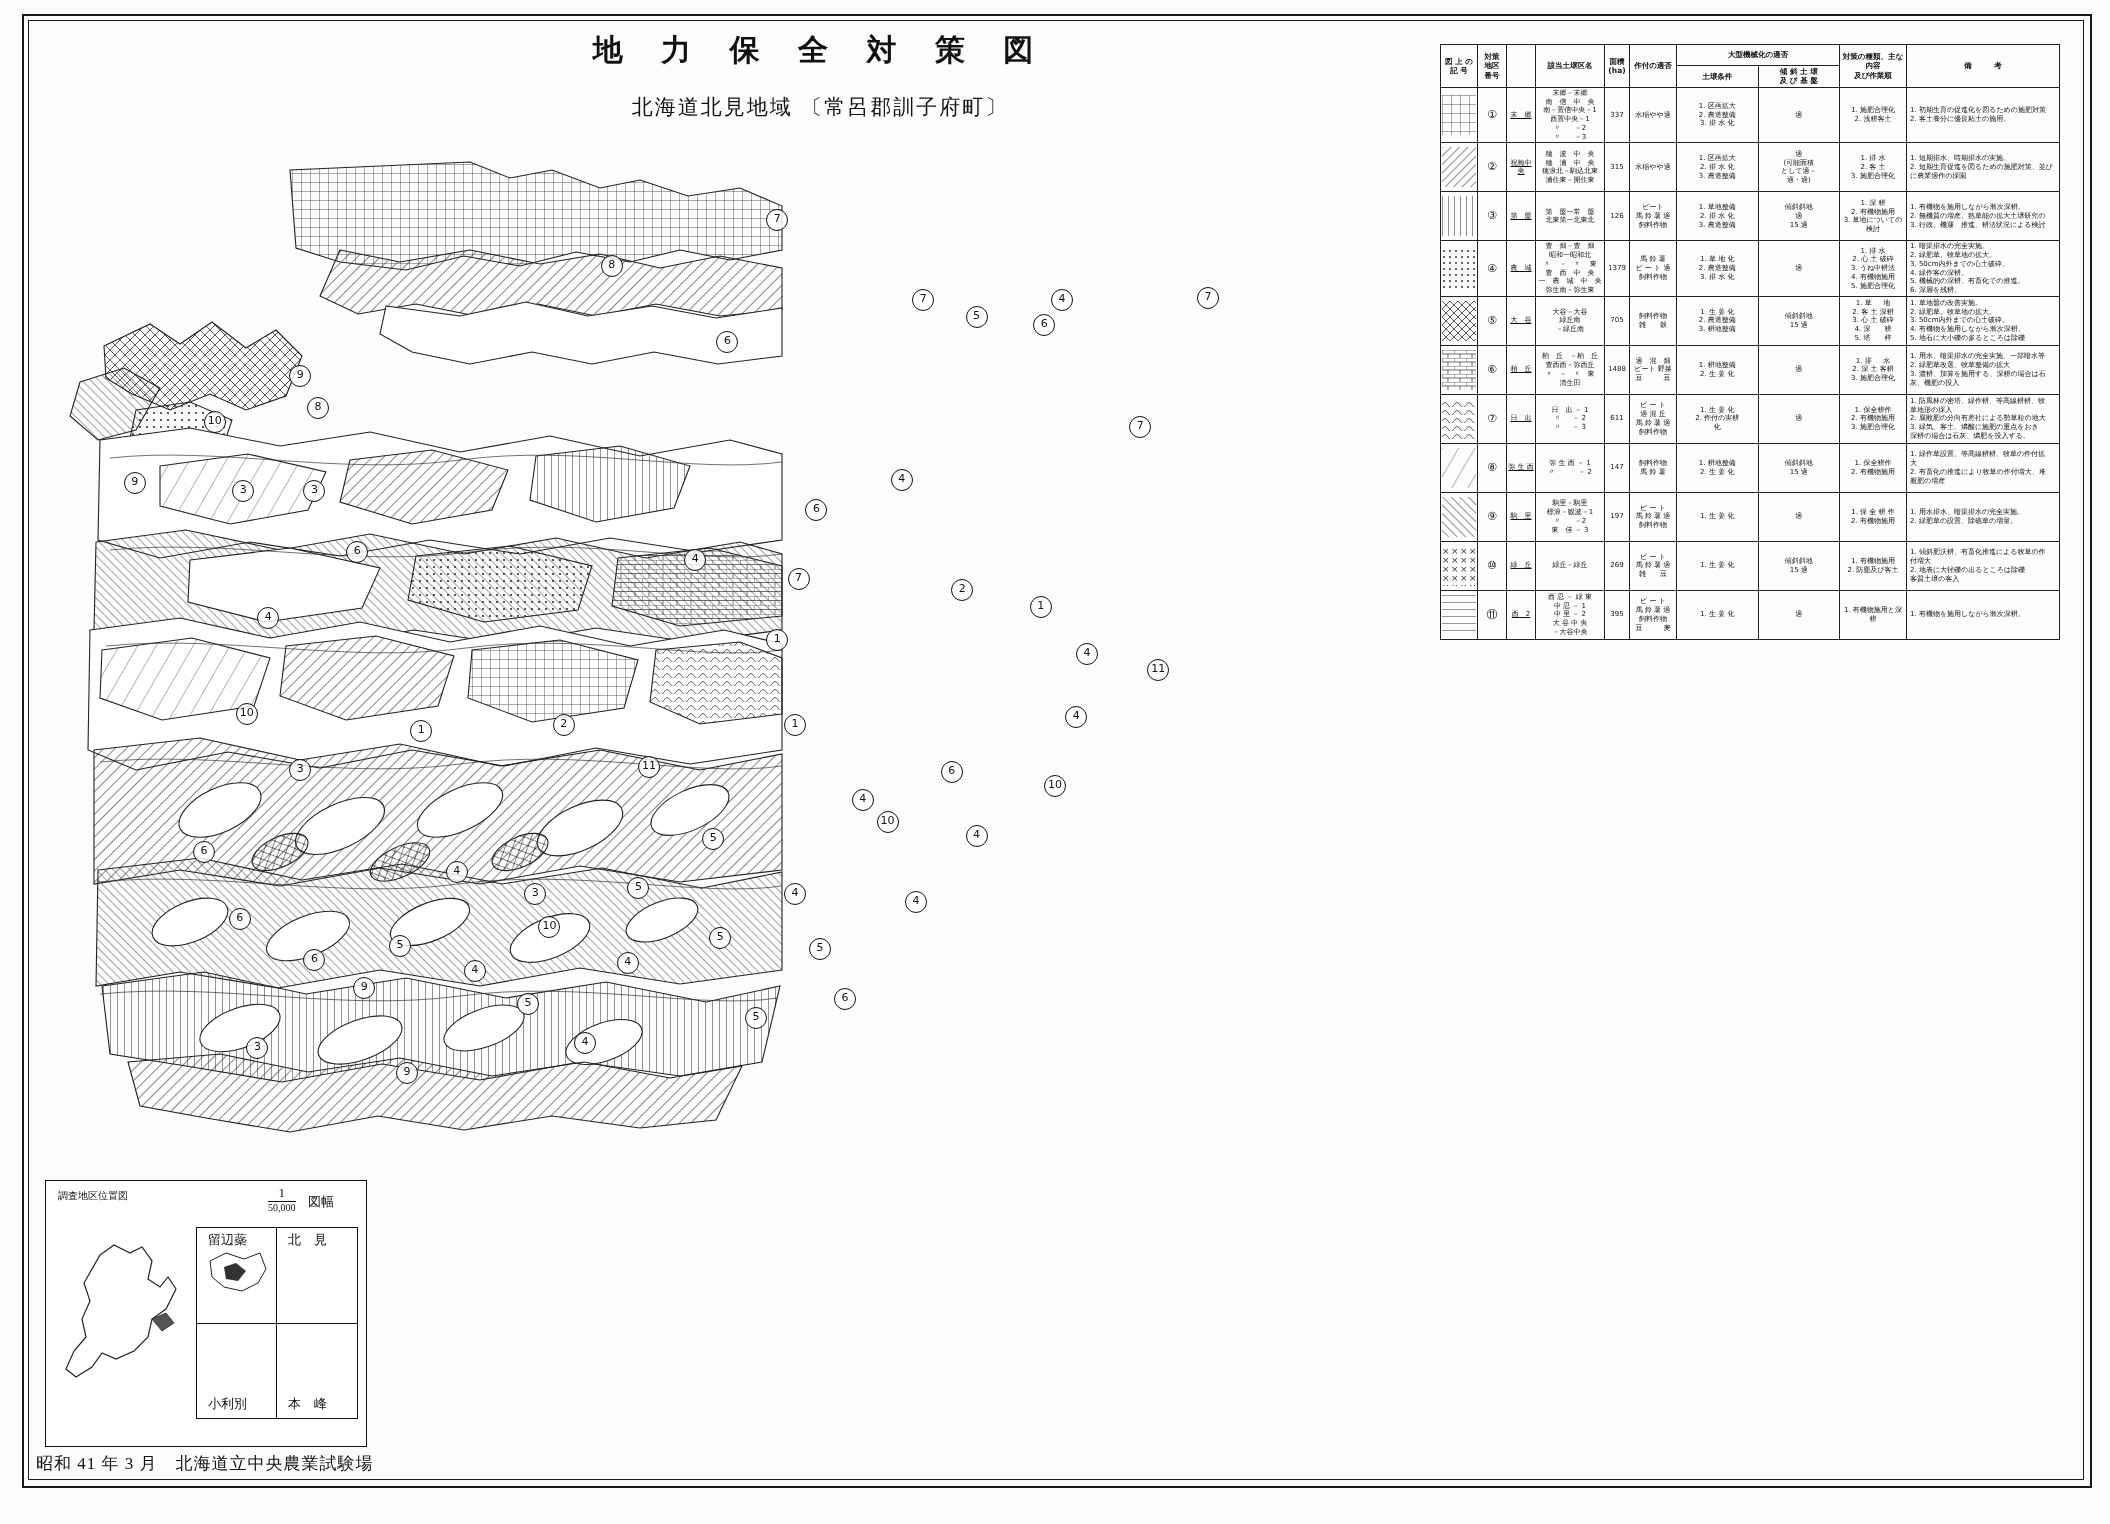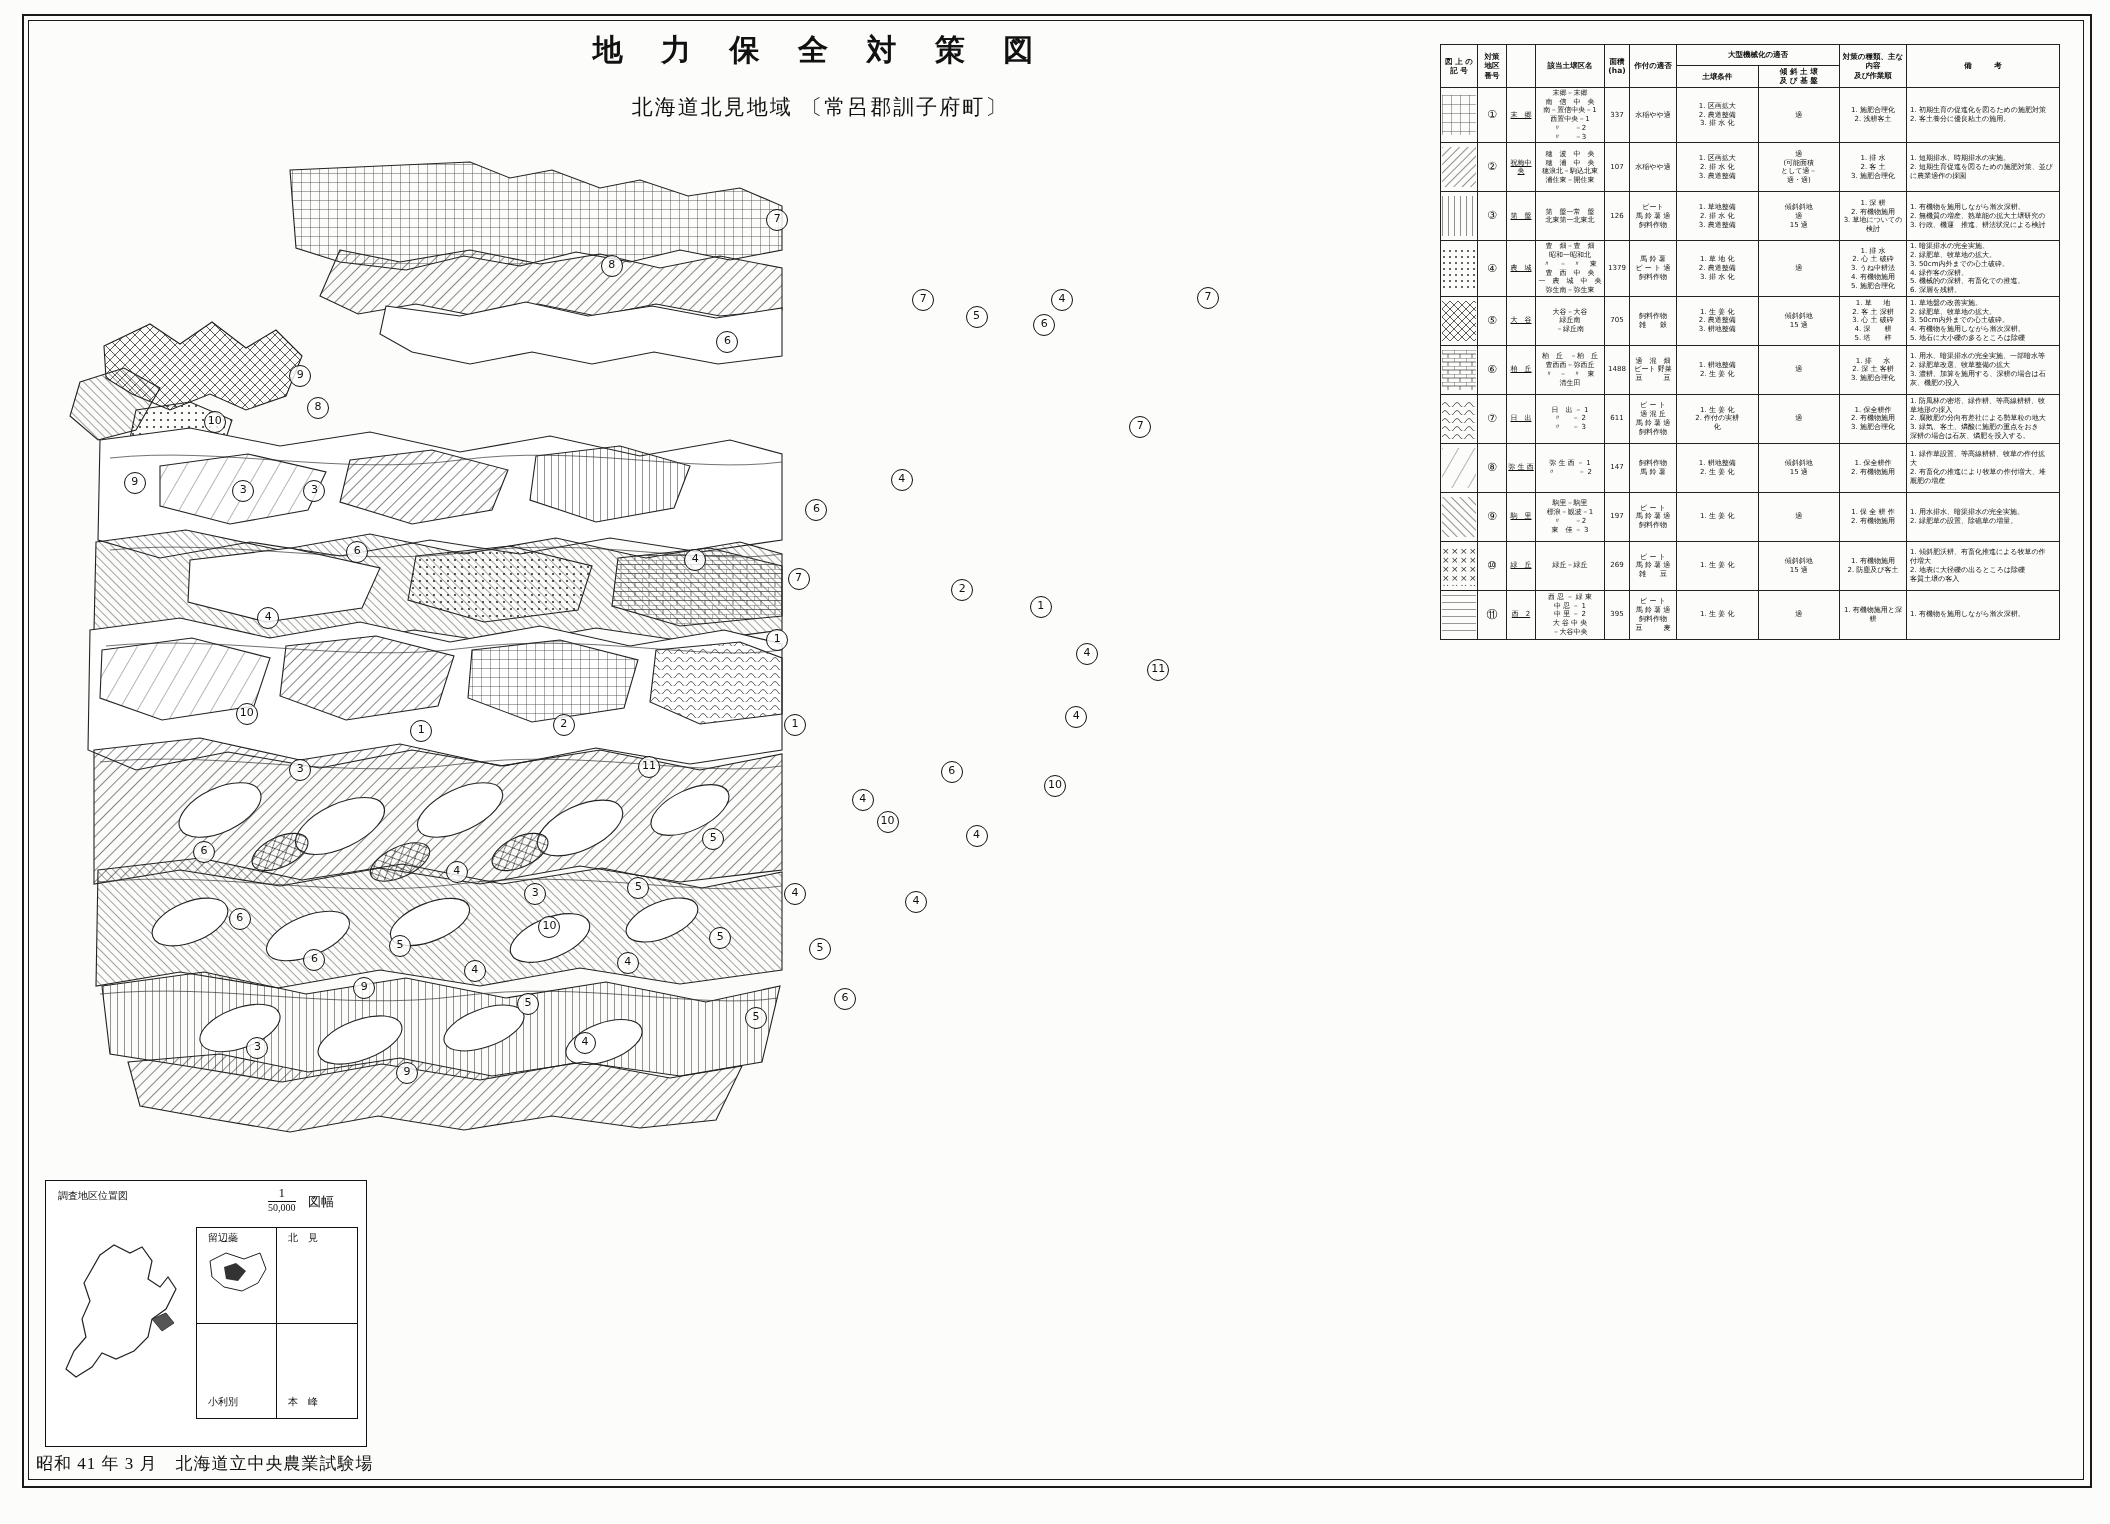--- a/index.html
+++ b/index.html
@@ -318,7 +318,7 @@
             <td class="idx">②</td>
             <td class="nm">祝梅中央</td>
             <td class="soil">穂　波　中　央<br>穂　浦　中　央<br>穂浪北－駒込北東<br>浦住東－開住東</td>
-            <td class="area">107</td>
+            <td class="area">315</td>
             <td class="crop">水稲やや適</td>
             <td class="ctt">1. 区画拡大<br>2. 排 水 化<br>3. 農道整備</td>
             <td class="typ">適<br>(可能面積<br>として適－<br>適・適)</td>

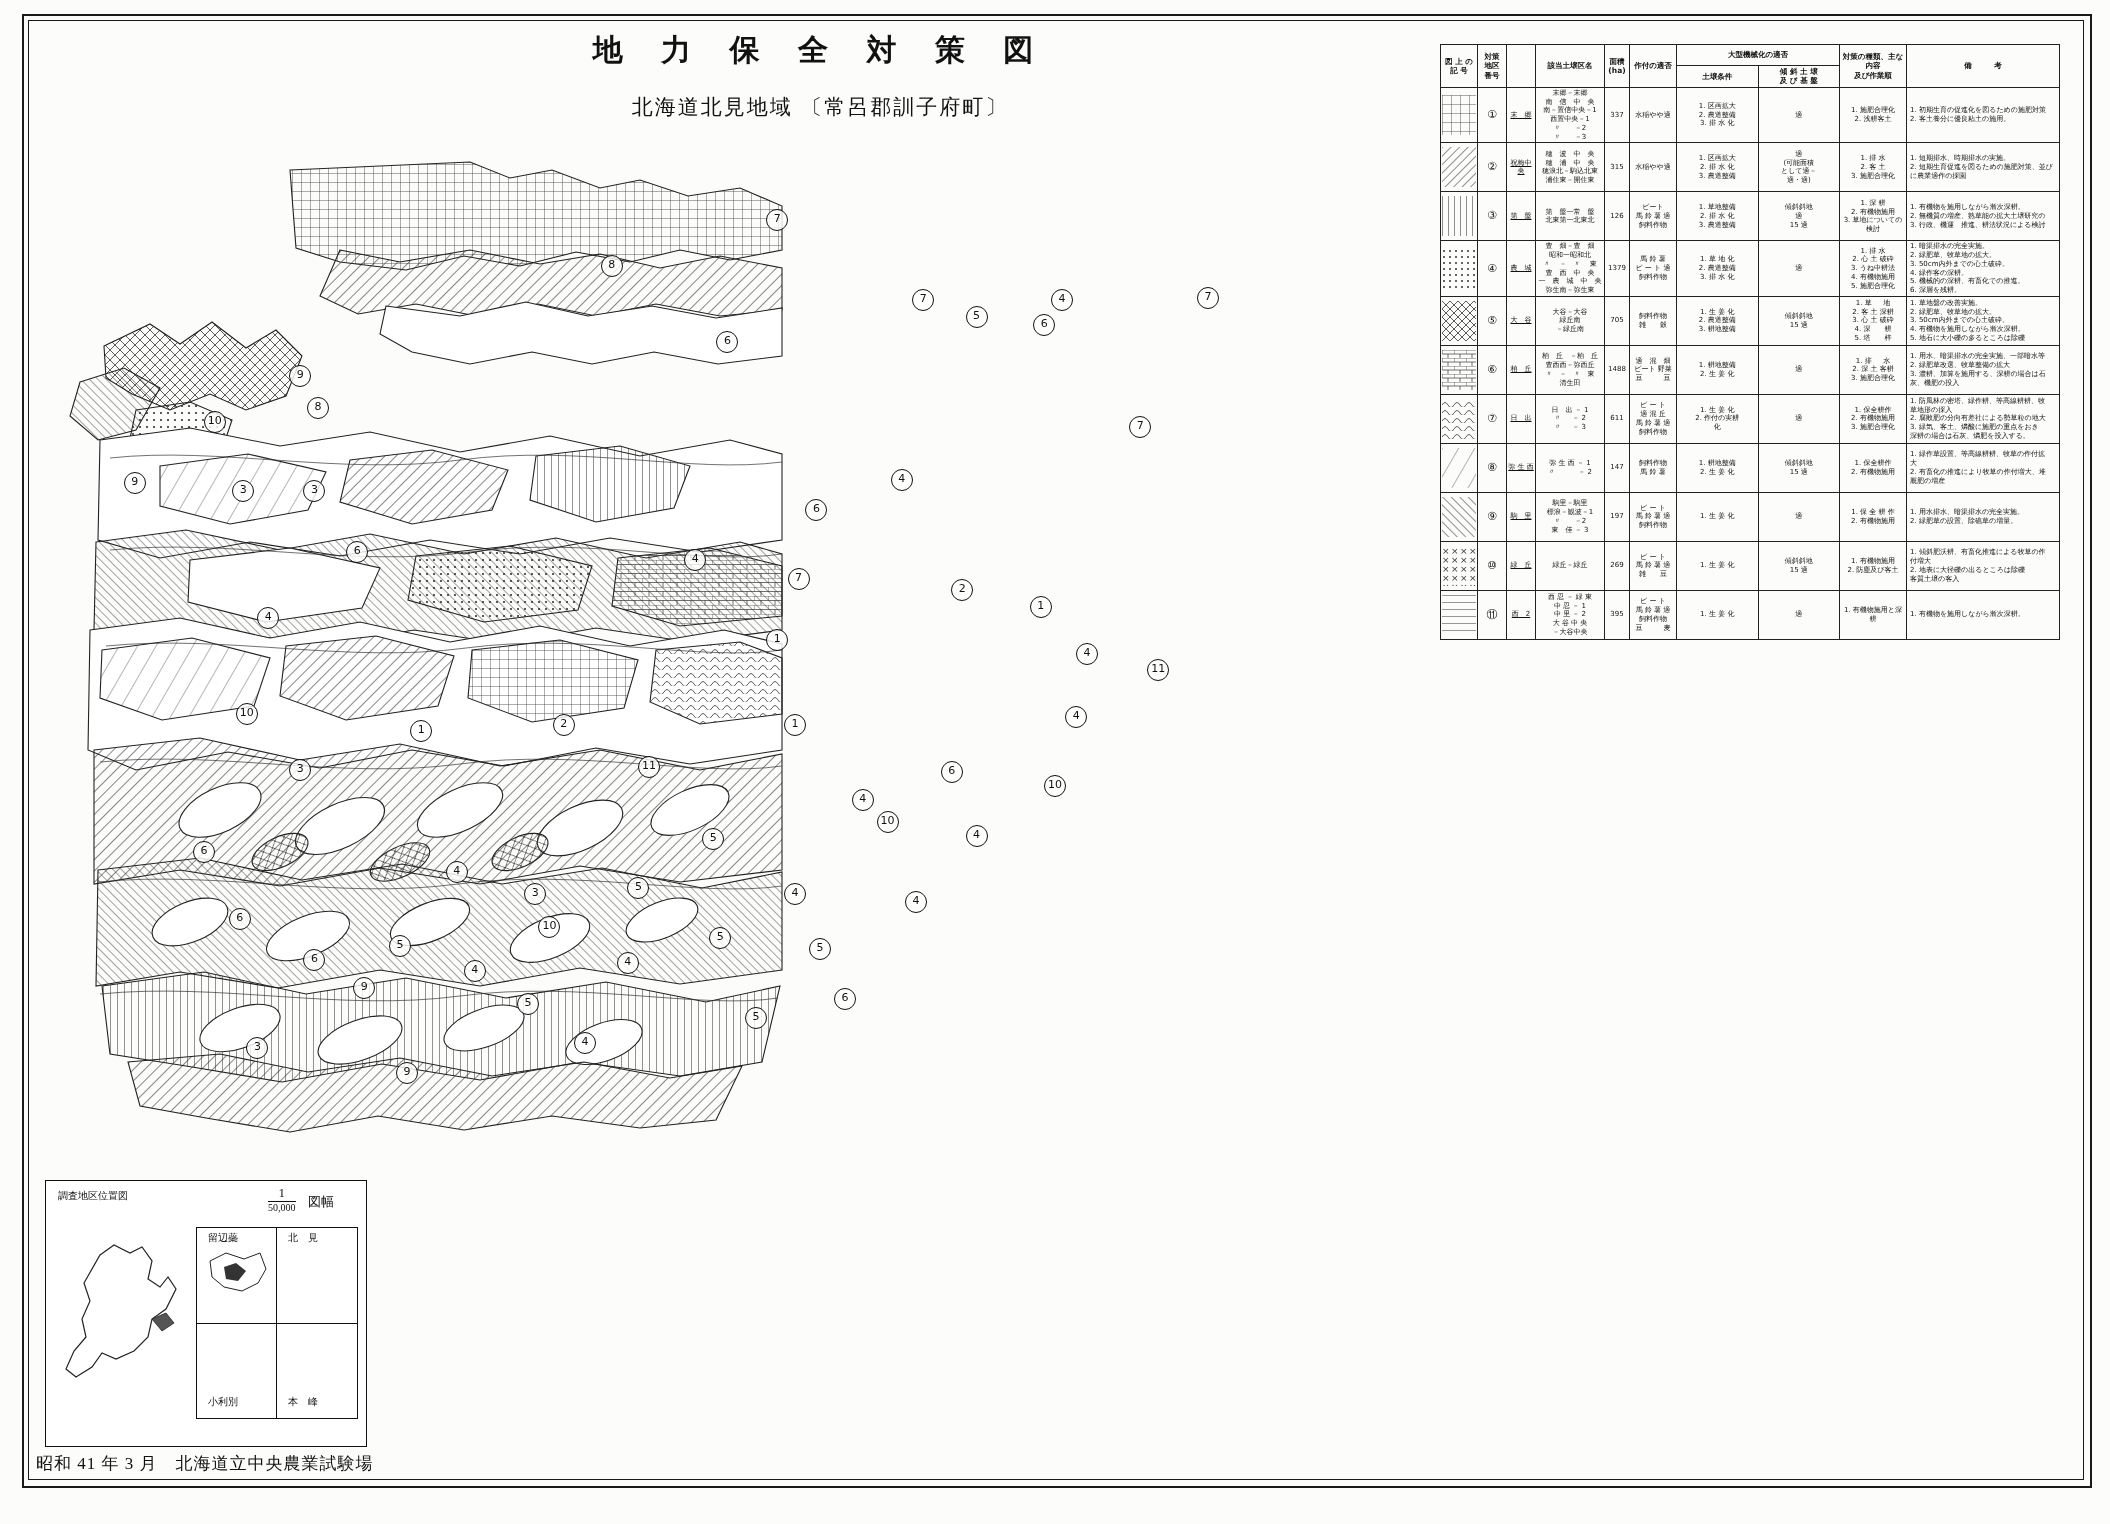--- a/index.html
+++ b/index.html
@@ -30,7 +30,7 @@
   .locator-scale-label{position:absolute;left:262px;top:12px;font-size:13px;}
   .locator-map{position:absolute;left:10px;top:46px;width:300px;height:205px;}
   .lgrid{position:absolute;border:1px solid #111;}
-  .lcell{position:absolute;font-size:10px;}
+  .lcell{position:absolute;font-size:13px;}
 
   
   .footer{position:absolute;left:36px;top:1452px;font-size:17px;letter-spacing:1px;}

